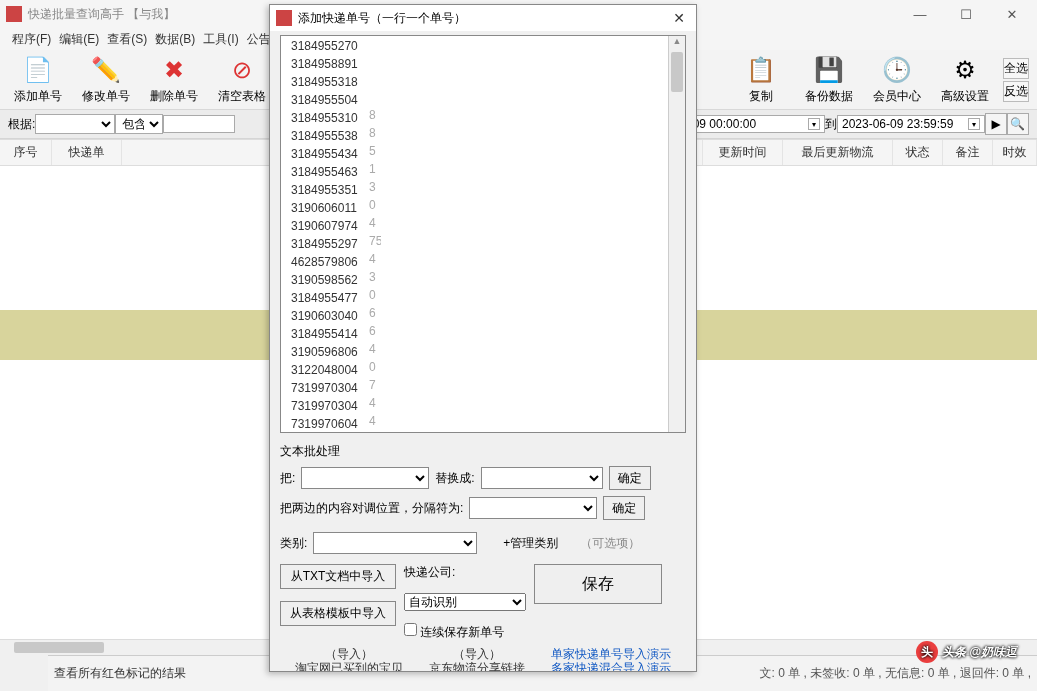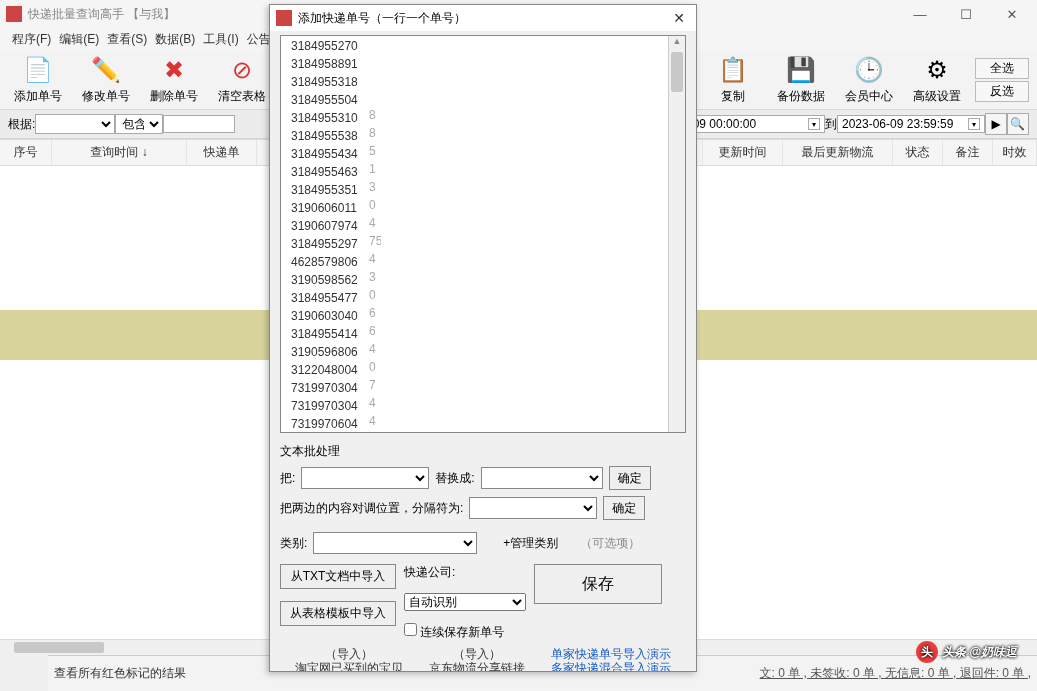--- a/index.html
+++ b/index.html
@@ -20,7 +20,7 @@
 .tb-btn { display:flex; flex-direction:column; align-items:center; gap:2px; width:60px; cursor:pointer; }
 .tb-icon { width:36px; height:32px; display:flex; align-items:center; justify-content:center; font-size:24px; }
 .tb-right { margin-left:auto; display:flex; flex-direction:column; gap:2px; font-size:12px; }
-.tb-right div { border:1px solid #bbb; background:#f7f7f7; padding:1px 14px;text-align:center; }
+.tb-right div { border:1px solid #bbb; background:#f7f7f7; padding:1px 0;text-align:center; }
 
 .filter-bar { display:flex; align-items:center; gap:0; padding:3px 8px; background:#ececec; border-bottom:1px solid #d5d5d5; }
 .filter-bar select, .filter-bar input { border:1px solid #aaa; font-size:12px; padding:1px 2px; background:#fff; }

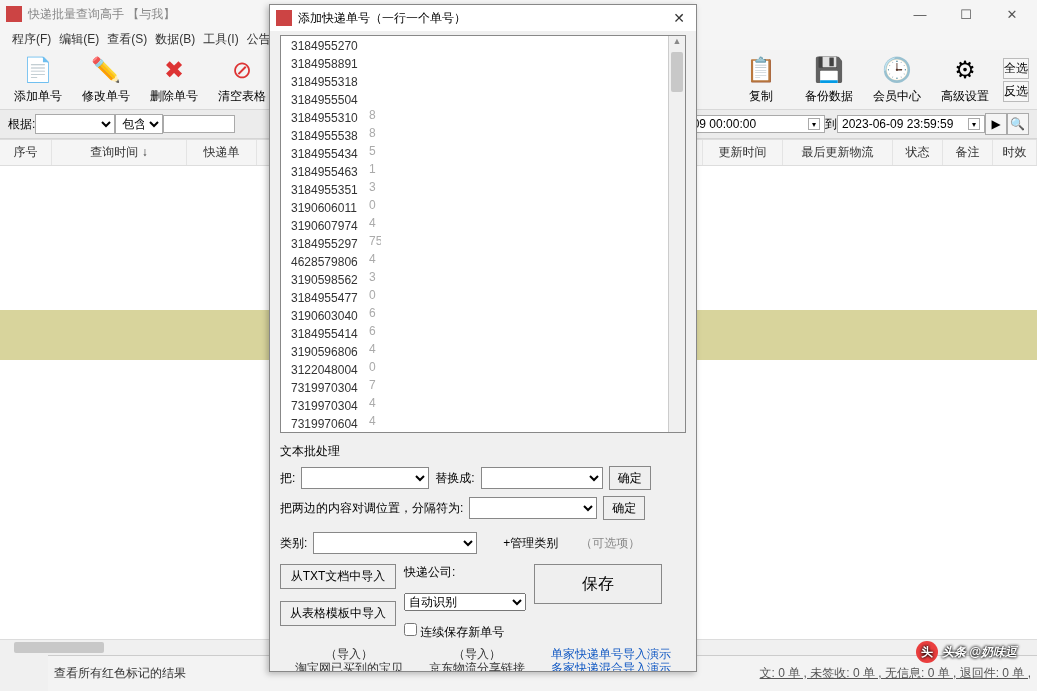--- a/index.html
+++ b/index.html
@@ -165,7 +165,6 @@
 
   <div class="grid-header">
     <div class="gh" style="width:52px">序号</div>
-    <div class="gh" style="width:135px">查询时间 ↓</div>
     <div class="gh" style="width:70px">快递单</div>
     <div class="gh" style="flex:1"></div>
     <div class="gh" style="width:80px">更新时间</div>

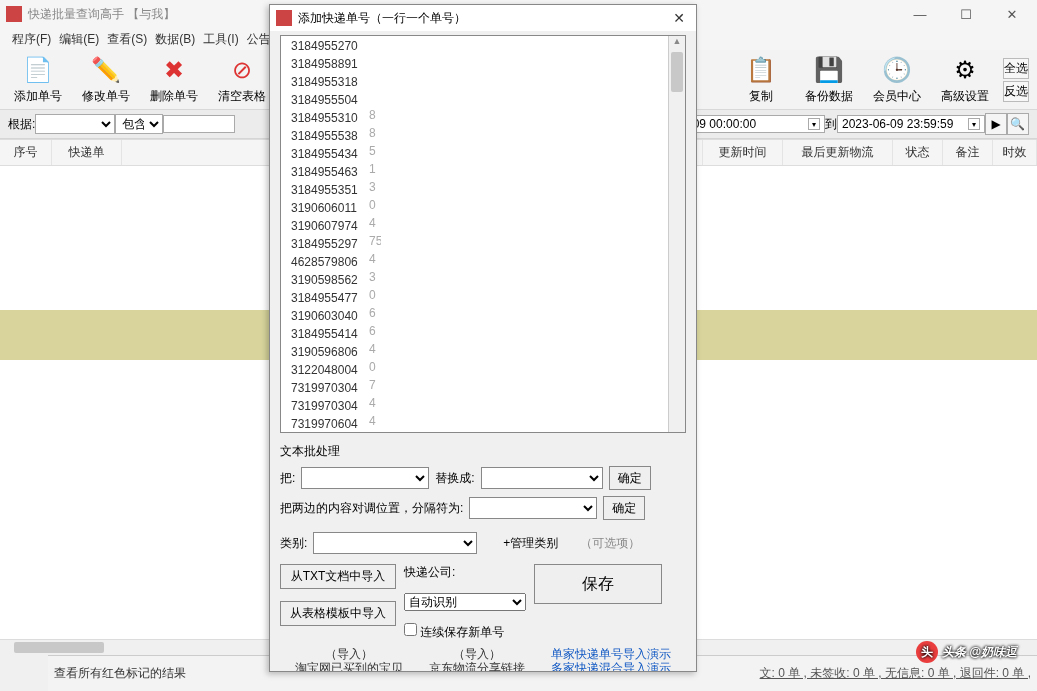--- a/index.html
+++ b/index.html
@@ -70,7 +70,7 @@
 .footer-cell { text-align:center; color:#333; line-height:14px; }
 
 .status-bar { height:36px; border-top:1px solid #ccc; background:#f3f3f3; display:flex; align-items:center; padding:8px 6px; font-size:12px; color:#333;margin-left:48px; }
-.status-right { margin-left:auto; color:#555;text-decoration:underline; }
+.status-right { margin-left:auto; color:#555; }
 
 .scroll-h { height:16px; background:#f0f0f0; border-top:1px solid #dcdcdc; position:relative; }
 .scroll-h::before { content:""; position:absolute; left:14px; width:90px; top:2px; bottom:2px; background:#c8c8c8; border-radius:2px; }

